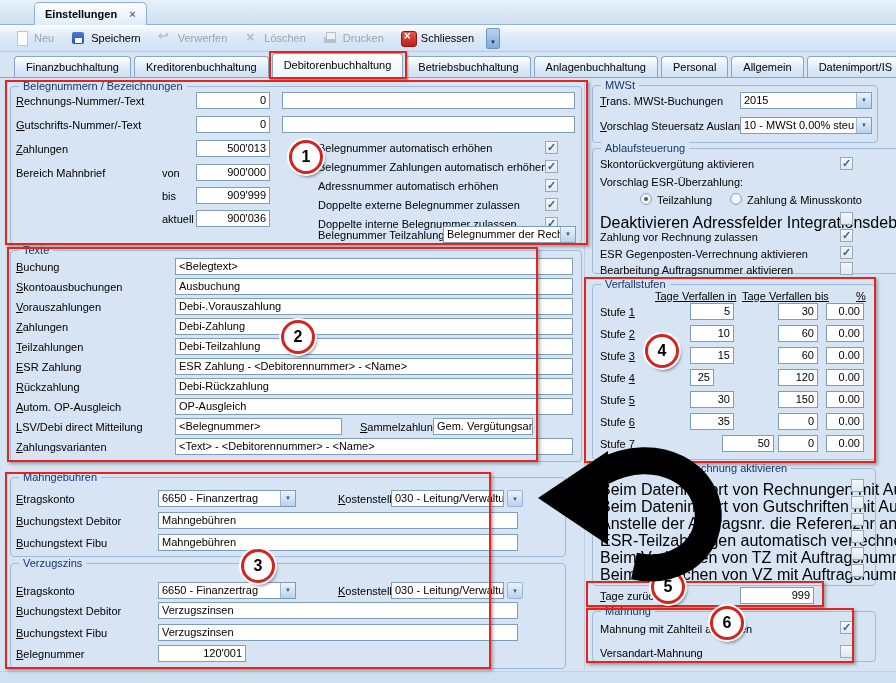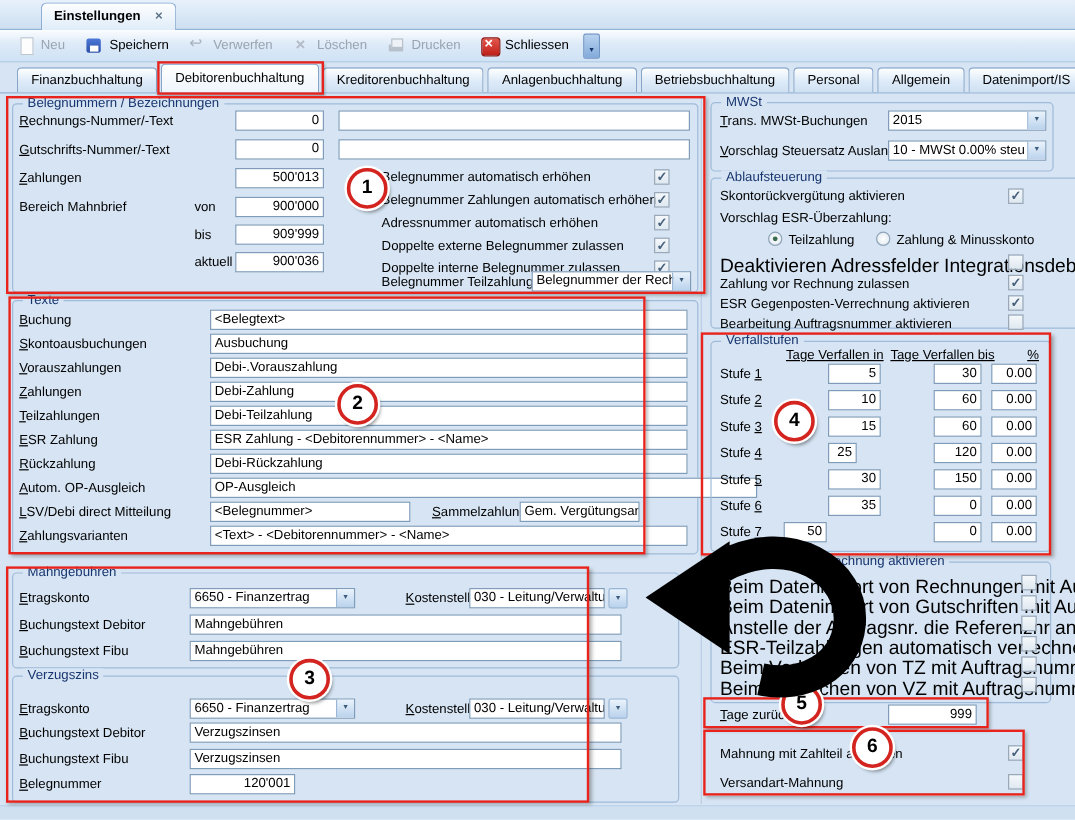--- a/index.html
+++ b/index.html
@@ -128,8 +128,8 @@
 
   <div class="tabbar">
     <span class="tab">Finanzbuchhaltung</span>
+    <span class="tab">Kreditorenbuchhaltung</span>
     <span class="tab active">Debitorenbuchhaltung</span>
-    <span class="tab">Kreditorenbuchhaltung</span>
     <span class="tab">Anlagenbuchhaltung</span>
     <span class="tab">Betriebsbuchhaltung</span>
     <span class="tab">Personal</span>

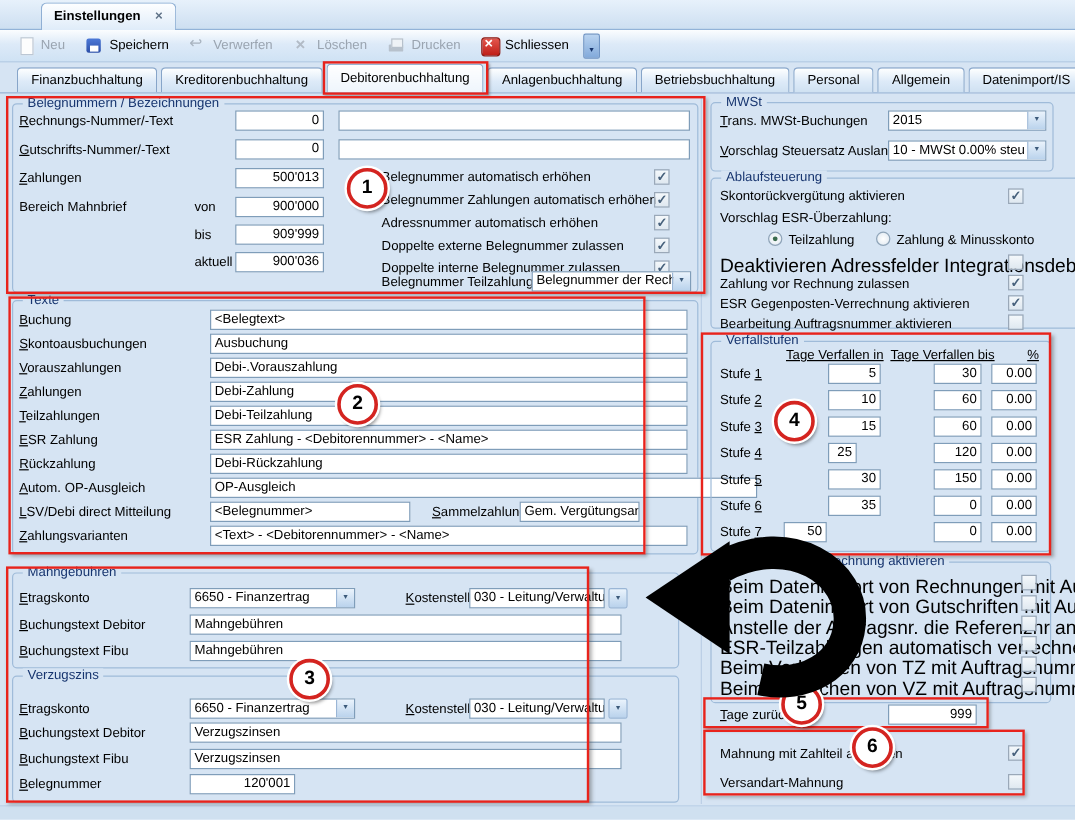--- a/index.html
+++ b/index.html
@@ -130,8 +130,8 @@
     <span class="tab">Finanzbuchhaltung</span>
     <span class="tab">Kreditorenbuchhaltung</span>
     <span class="tab active">Debitorenbuchhaltung</span>
+    <span class="tab">Betriebsbuchhaltung</span>
     <span class="tab">Anlagenbuchhaltung</span>
-    <span class="tab">Betriebsbuchhaltung</span>
     <span class="tab">Personal</span>
     <span class="tab">Allgemein</span>
     <span class="tab">Datenimport/IS</span>

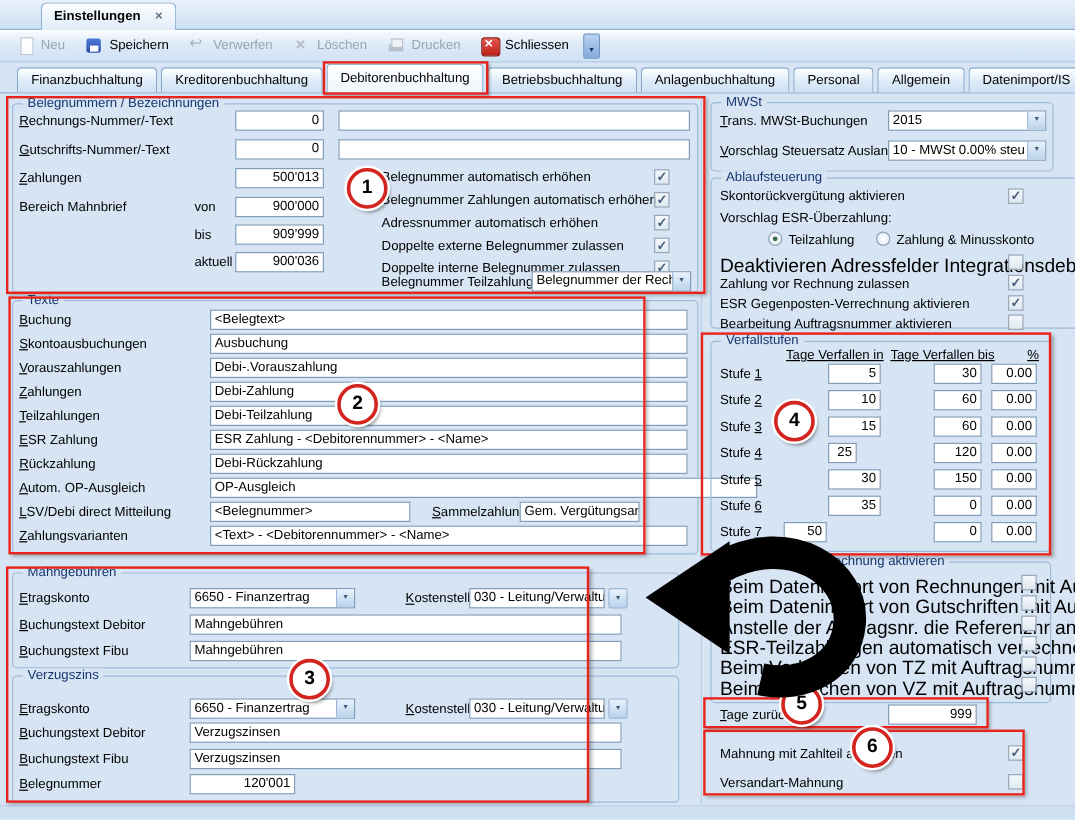--- a/index.html
+++ b/index.html
@@ -194,7 +194,7 @@
   <span class="lbl mn" style="left:16px;top:381px"><u>R</u>ückzahlung</span>
   <div class="fld" style="left:175px;top:378px;width:398px">Debi-Rückzahlung</div>
   <span class="lbl mn" style="left:16px;top:401px"><u>A</u>utom. OP-Ausgleich</span>
-  <div class="fld" style="left:175px;top:398px;width:456px">OP-Ausgleich</div>
+  <div class="fld" style="left:175px;top:398px;width:398px">OP-Ausgleich</div>
   <span class="lbl mn" style="left:16px;top:421px"><u>L</u>SV/Debi direct Mitteilung</span>
   <div class="fld" style="left:175px;top:418px;width:167px">&lt;Belegnummer&gt;</div>
   <span class="lbl mn" style="left:360px;top:421px"><u>S</u>ammelzahlung</span>

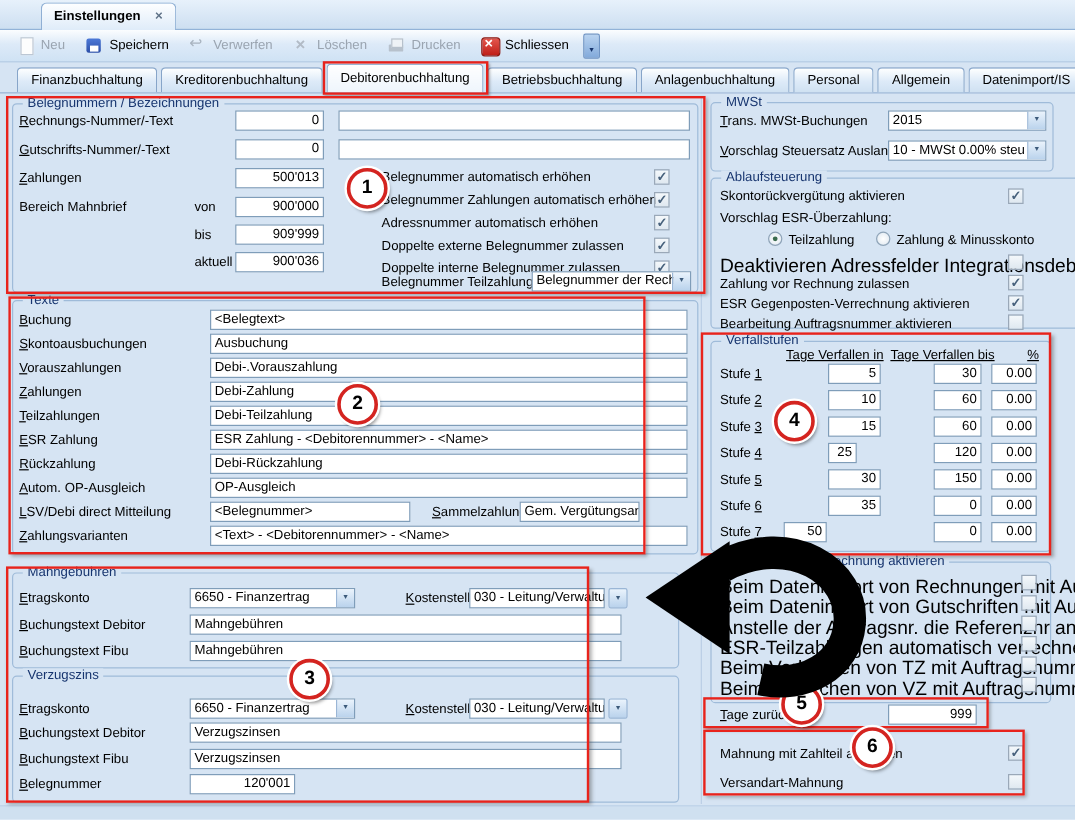--- a/index.html
+++ b/index.html
@@ -297,7 +297,7 @@
   <div class="fld num" style="left:778px;top:413px;width:40px">0</div>
   <div class="fld num" style="left:826px;top:413px;width:38px">0.00</div>
   <span class="lbl" style="left:600px;top:438px"><span>Stufe</span> <u>7</u></span>
-  <div class="fld num" style="left:653px;top:435px;width:36px">50</div>
+  <div class="fld num" style="left:722px;top:435px;width:52px">50</div>
   <div class="fld num" style="left:778px;top:435px;width:40px">0</div>
   <div class="fld num" style="left:826px;top:435px;width:38px">0.00</div>
 

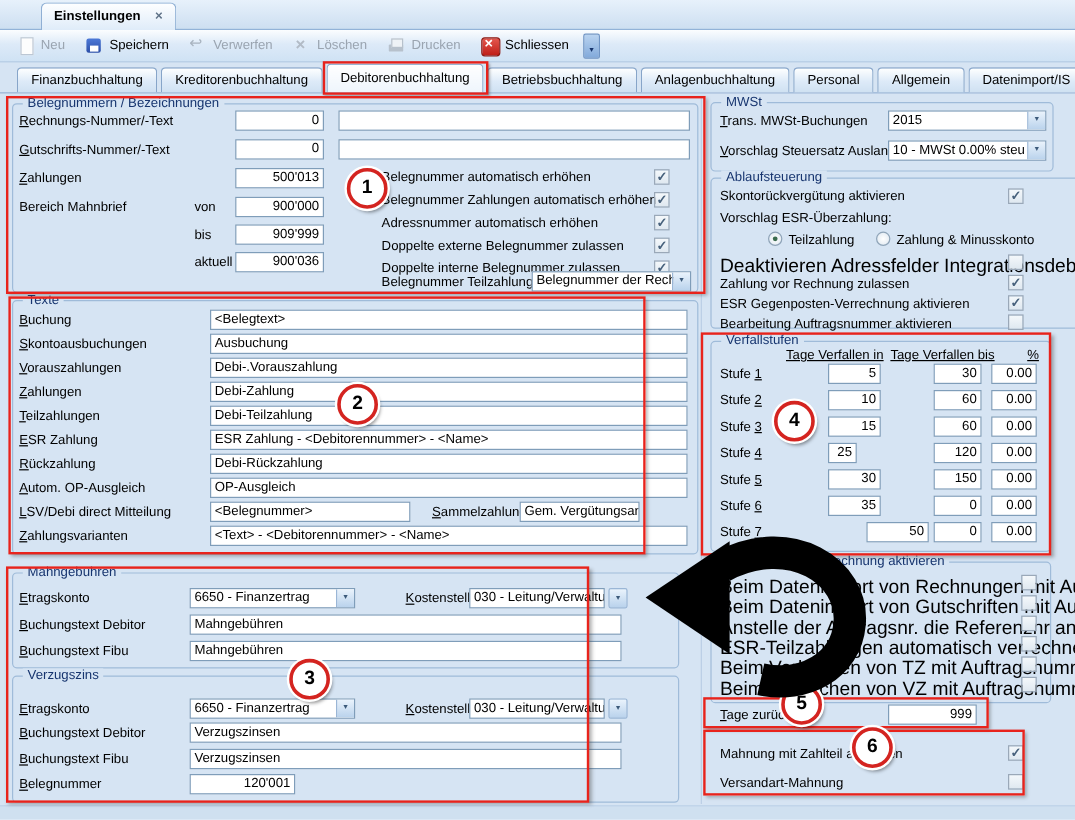--- a/index.html
+++ b/index.html
@@ -320,6 +320,9 @@
   <span class="lbl mn" style="left:600px;top:590px"><u>T</u>age zurück</span>
   <div class="fld num" style="left:740px;top:587px;width:74px">999</div>
 
+  <div class="grp" style="left:592px;top:611px;width:284px;height:51px">
+    <span class="gt">Mahnung</span>
+  </div>
   <span class="lbl" style="left:600px;top:623px">Mahnung mit Zahlteil aktivieren</span>
   <span class="cb on" style="left:840px;top:621px"></span>
   <span class="lbl" style="left:600px;top:647px">Versandart-Mahnung</span>

